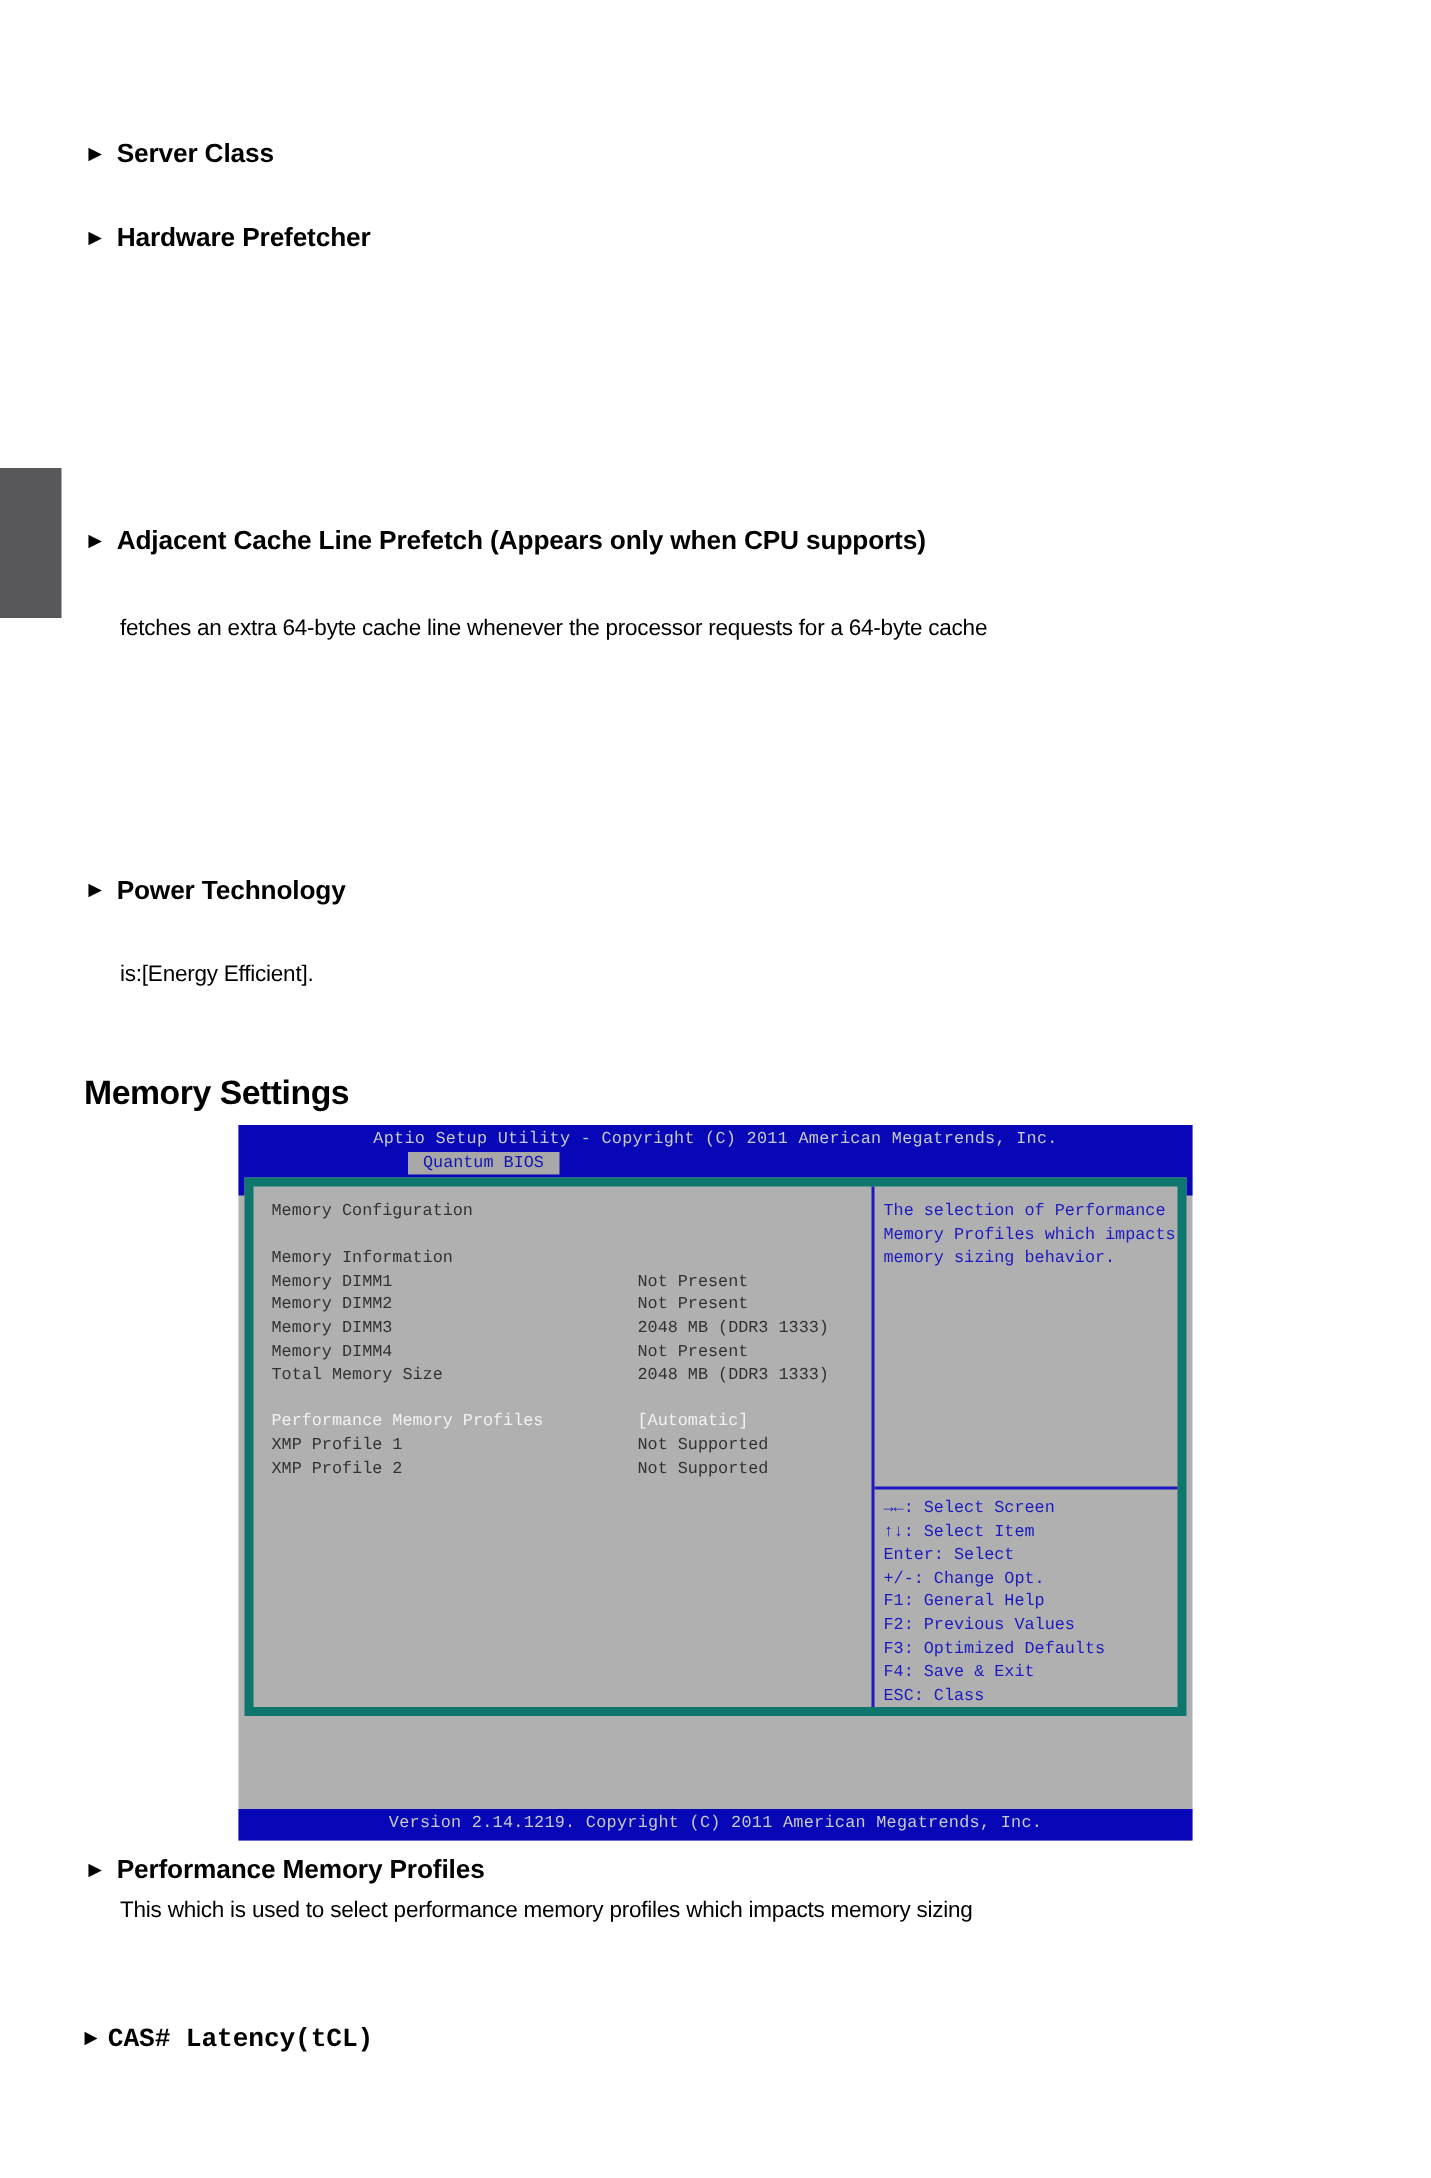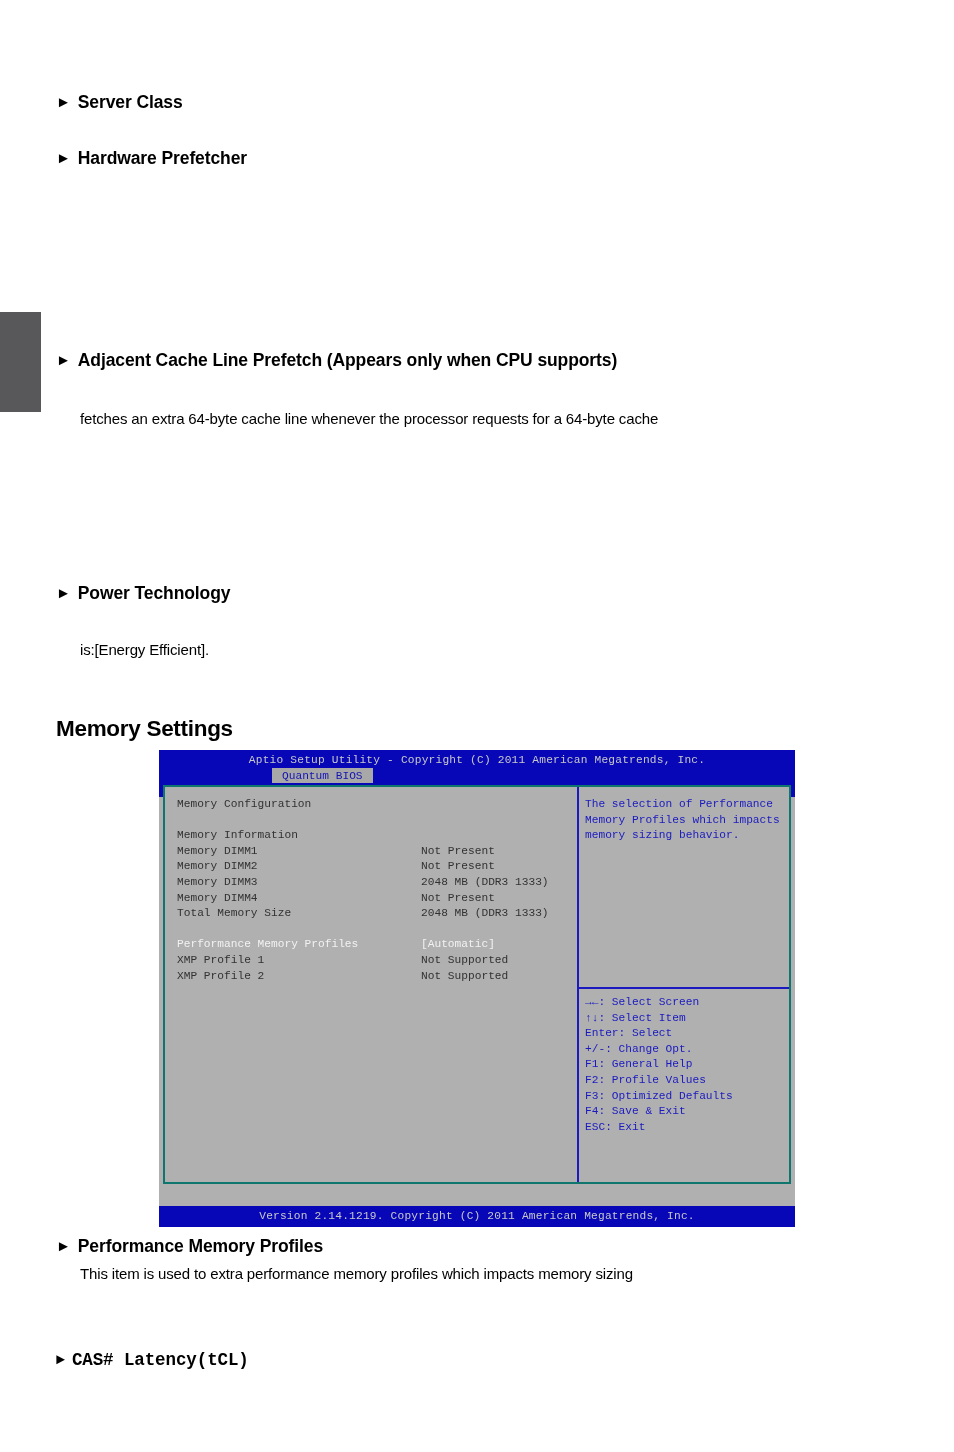--- a/index.html
+++ b/index.html
@@ -101,9 +101,9 @@
     left: 4px;
     top: 35px;
     width: 628px;
-    height: 399px;
+    height: 359px;
     box-sizing: border-box;
-    border: 2px solid #0f766e;
+    border: 6px solid #0f766e;
     background: #b0b0b0;
   }
   .bios-left {

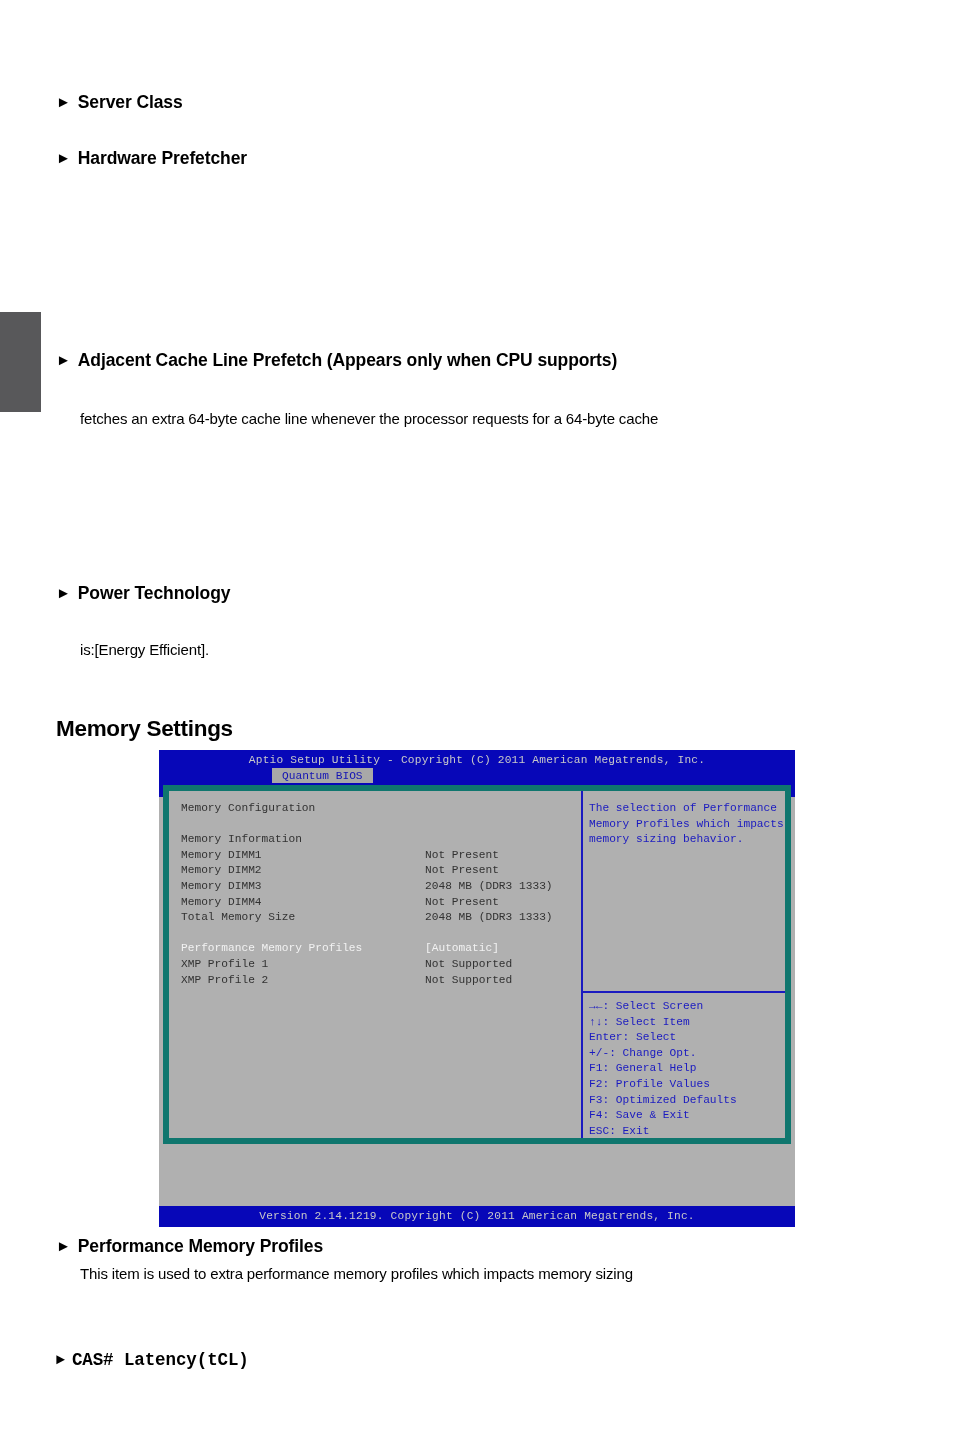--- a/index.html
+++ b/index.html
@@ -229,7 +229,7 @@
 Memory Profiles which impacts
 memory sizing behavior.</div>
       <div class="help-sep"></div>
-      <div class="keys" id="bios-keys"><div>→←: Select Screen</div><div>↑↓: Select Item</div><div>Enter: Select</div><div>+/-: Change Opt.</div><div>F1: General Help</div><div>F2: Profile Values</div><div>F3: Optimized Defaults</div><div>F4: Save &amp; Exit</div><div>ESC: Exit</div></div>
+      <div class="keys" id="bios-keys"><div>→←: Select Screen</div><div>↑↓: Select Item</div><div>Enter: Select</div><div>+/-: Change Opt.</div><div>F1: General Help</div><div>F2: Previous Values</div><div>F3: Optimized Defaults</div><div>F4: Save &amp; Exit</div><div>ESC: Exit</div></div>
     </div>
 
   </div>

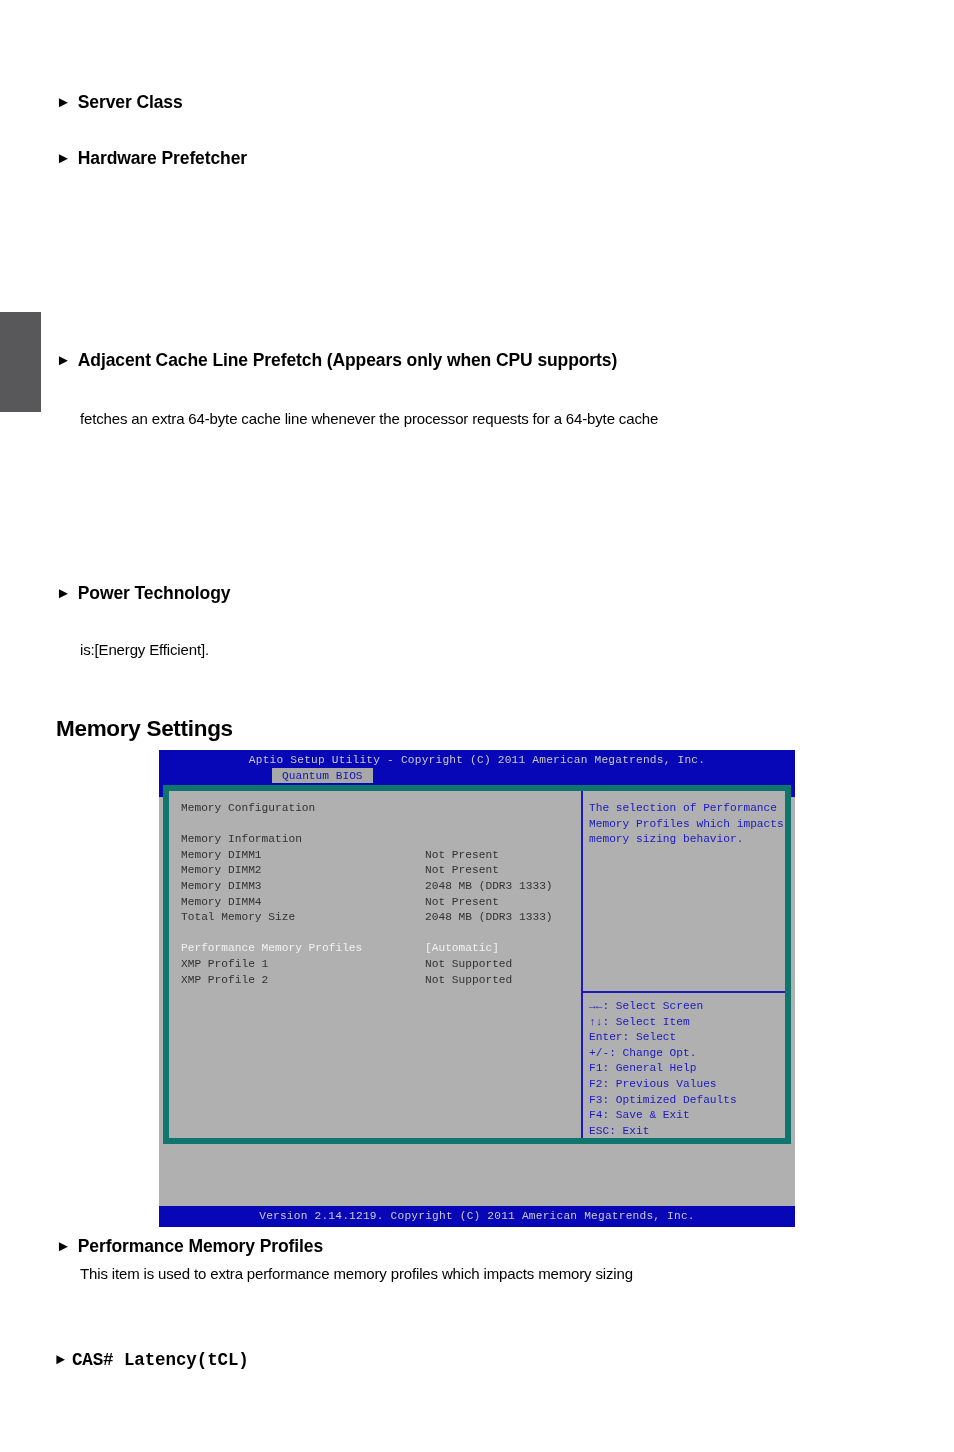--- a/index.html
+++ b/index.html
@@ -229,7 +229,7 @@
 Memory Profiles which impacts
 memory sizing behavior.</div>
       <div class="help-sep"></div>
-      <div class="keys" id="bios-keys"><div>→←: Select Screen</div><div>↑↓: Select Item</div><div>Enter: Select</div><div>+/-: Change Opt.</div><div>F1: General Help</div><div>F2: Previous Values</div><div>F3: Optimized Defaults</div><div>F4: Save &amp; Exit</div><div>ESC: Exit</div></div>
+      <div class="keys" id="bios-keys"><div>→←: Select Screen</div><div>↑↓: Select Item</div><div>Enter: Select</div><div>+/-: Change Opt.</div><div>F1: General Help</div><div>F2: Previous Values</div><div>F3: Optimized Defaults</div><div>F4: Save &amp; Exit</div><div>ESC: Class</div></div>
     </div>
 
   </div>

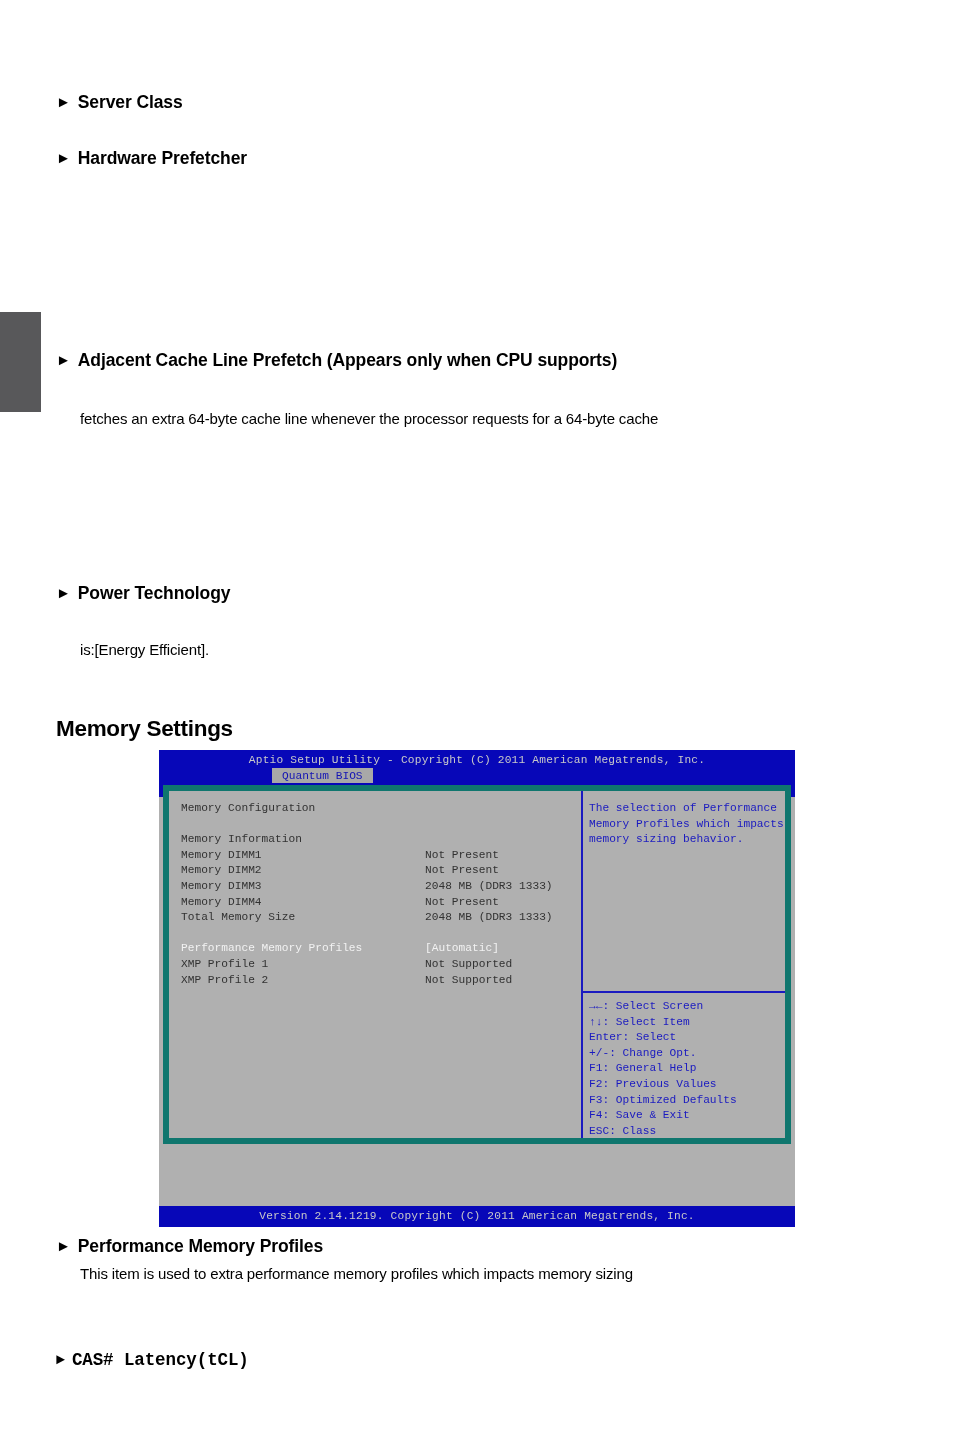--- a/index.html
+++ b/index.html
@@ -243,7 +243,7 @@
   <span class="tri">►</span><span>Performance Memory Profiles</span>
 </div>
 
-<div class="doc-line body-text" style="left:80px; top:1265px;">This item is used to extra performance memory profiles which impacts memory sizing</div>
+<div class="doc-line body-text" style="left:80px; top:1265px;">This which is used to select performance memory profiles which impacts memory sizing</div>
 
 <div class="doc-line bullet-head" style="left:56px; top:1350px;font-family:Liberation Mono, monospace;">
   <span class="tri">►</span><span>CAS# Latency(tCL)</span>

